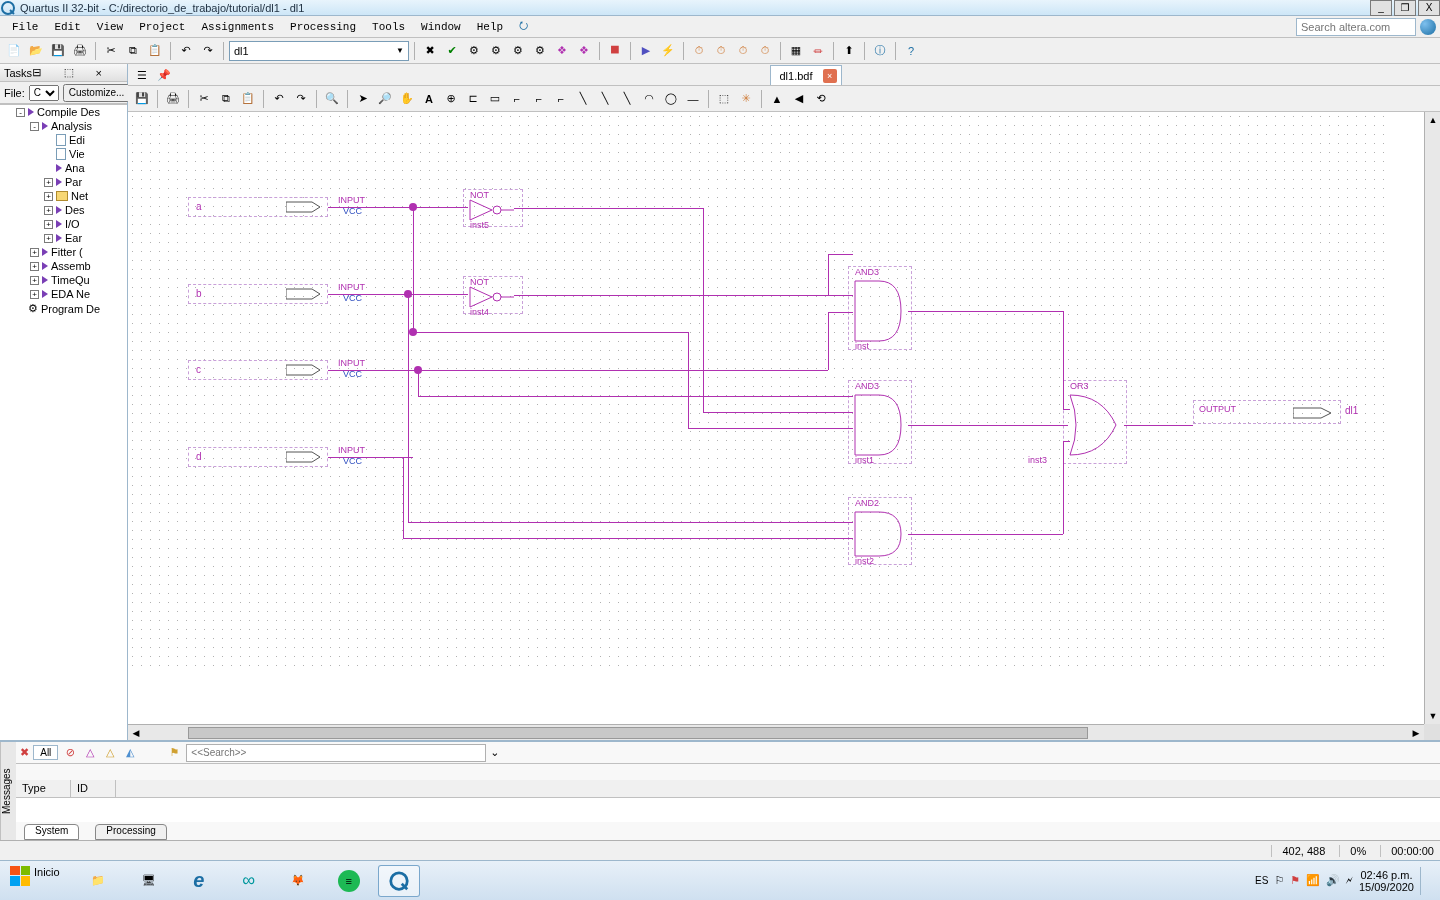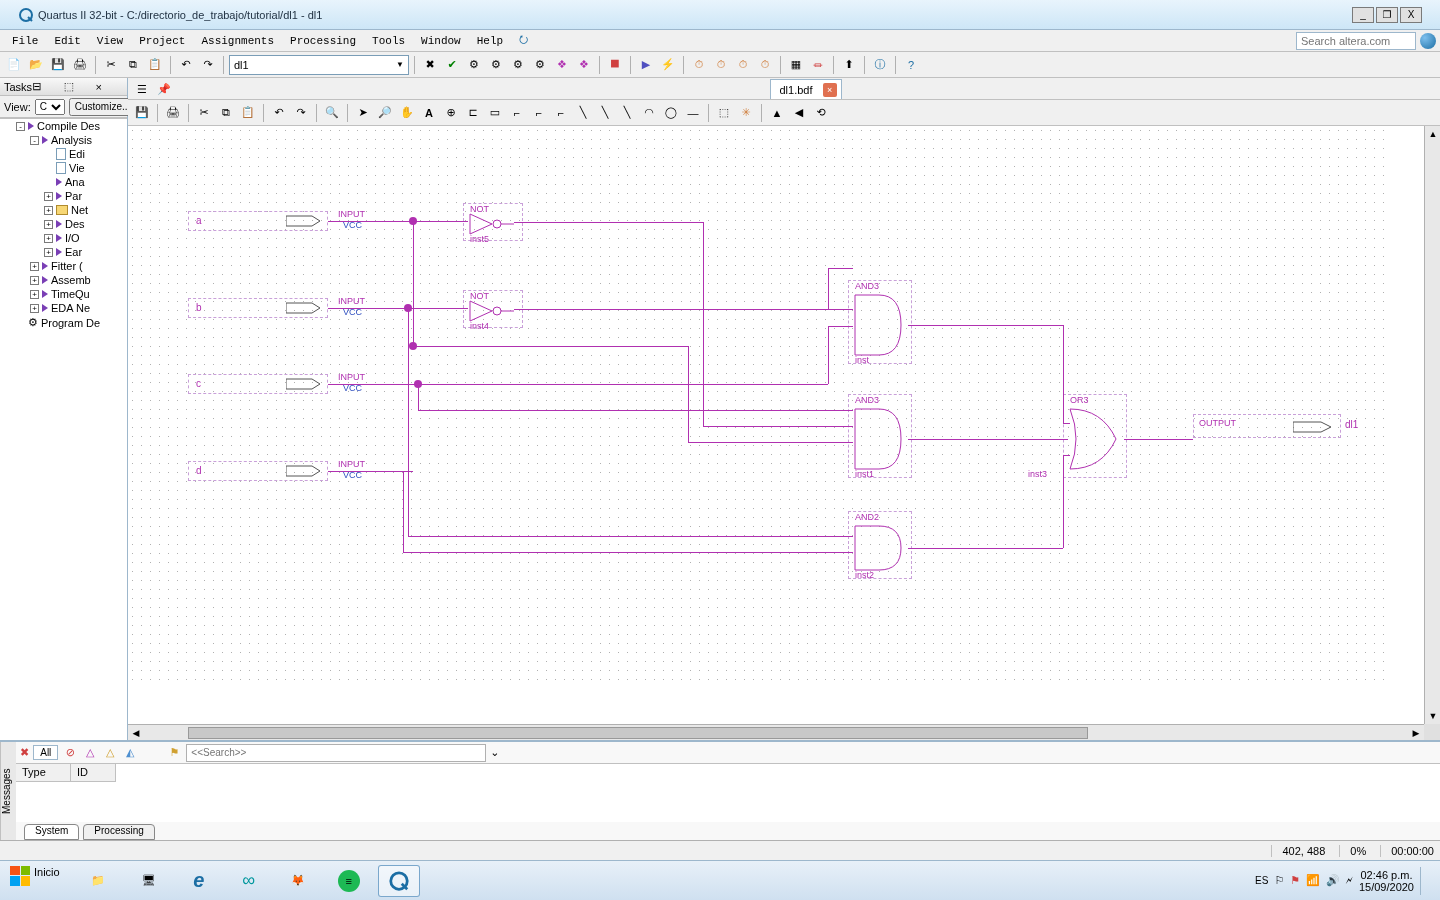--- a/index.html
+++ b/index.html
@@ -6,7 +6,7 @@
 body { width: 1440px; height: 900px; background: #c0c0c0; overflow: hidden; display: flex; flex-direction: column; }
 
 
-.titlebar { height: 30px; background: linear-gradient(#e8f4fc,#cde6f7); display: flex; align-items: center; padding: 0 18px; border-bottom: 1px solid #9db7cc; }
+.titlebar { height: 16px; background: linear-gradient(#e8f4fc,#cde6f7); display: flex; align-items: center; padding: 0 0; border-bottom: 1px solid #9db7cc; }
 .titlebar .app-icon { width: 16px; height: 16px; margin-right: 4px; display: inline-flex; align-items: center; justify-content: center; }
 .titlebar .title-text { flex: 1; color: #234; }
 .titlebar .win-btns { display: flex; gap: 2px; }

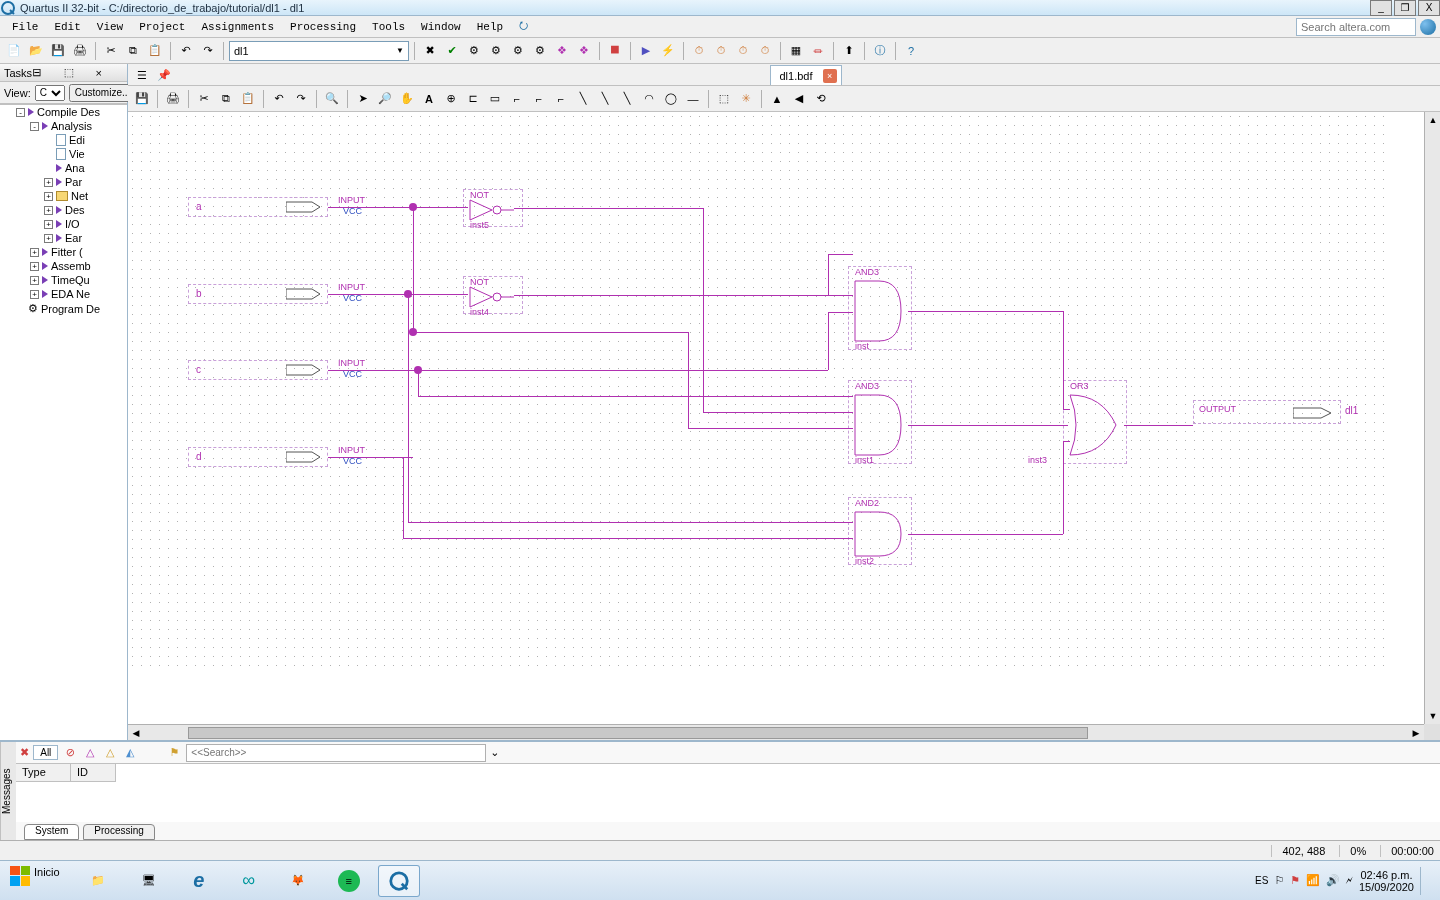--- a/index.html
+++ b/index.html
@@ -192,7 +192,7 @@
       <span class="x">×</span>
     </div>
     <div class="flow-row">
-      <span>View:</span>
+      <span>File:</span>
       <select><option>C</option></select>
       <button>Customize...</button>
     </div>

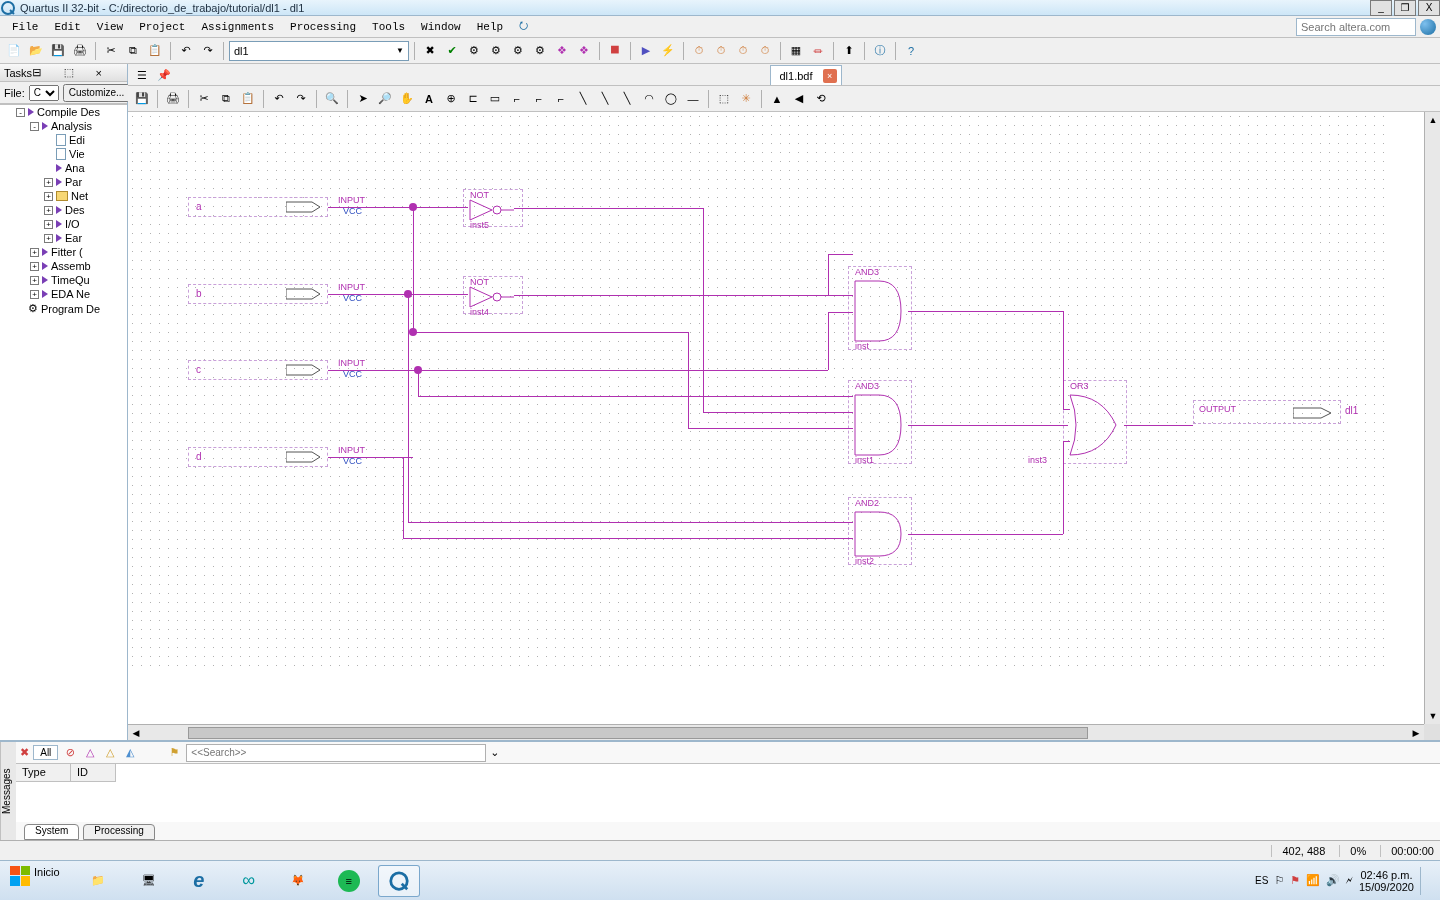--- a/index.html
+++ b/index.html
@@ -78,7 +78,7 @@
 .msg-toolbar .pill { padding: 1px 6px; border: 1px solid #9db7cc; background: #fff; font-size: 10px; cursor: pointer; }
 .msg-toolbar .circ { width: 16px; height: 16px; display: inline-flex; align-items: center; justify-content: center; }
 .msg-toolbar input { flex: 0 0 300px; height: 18px; border: 1px solid #b0b0b0; padding: 0 4px; font-size: 10px; color: #888; }
-.msg-table { flex: 1; background: #fff; display: flex; flex-direction: row; }
+.msg-table { flex: 1; background: #fff; display: flex; flex-direction: column; margin-top: 16px; }
 .msg-table .hdr { height: 18px; display: flex; border-bottom: 1px solid #c0c0c0; background: #f0f0f0; font-family: "Courier New", monospace; font-size: 11px; }
 .msg-table .hdr div { border-right: 1px solid #c0c0c0; padding: 2px 6px; }
 .msg-tabs { height: 18px; display: flex; align-items: flex-end; padding: 0 8px; gap: 4px; }

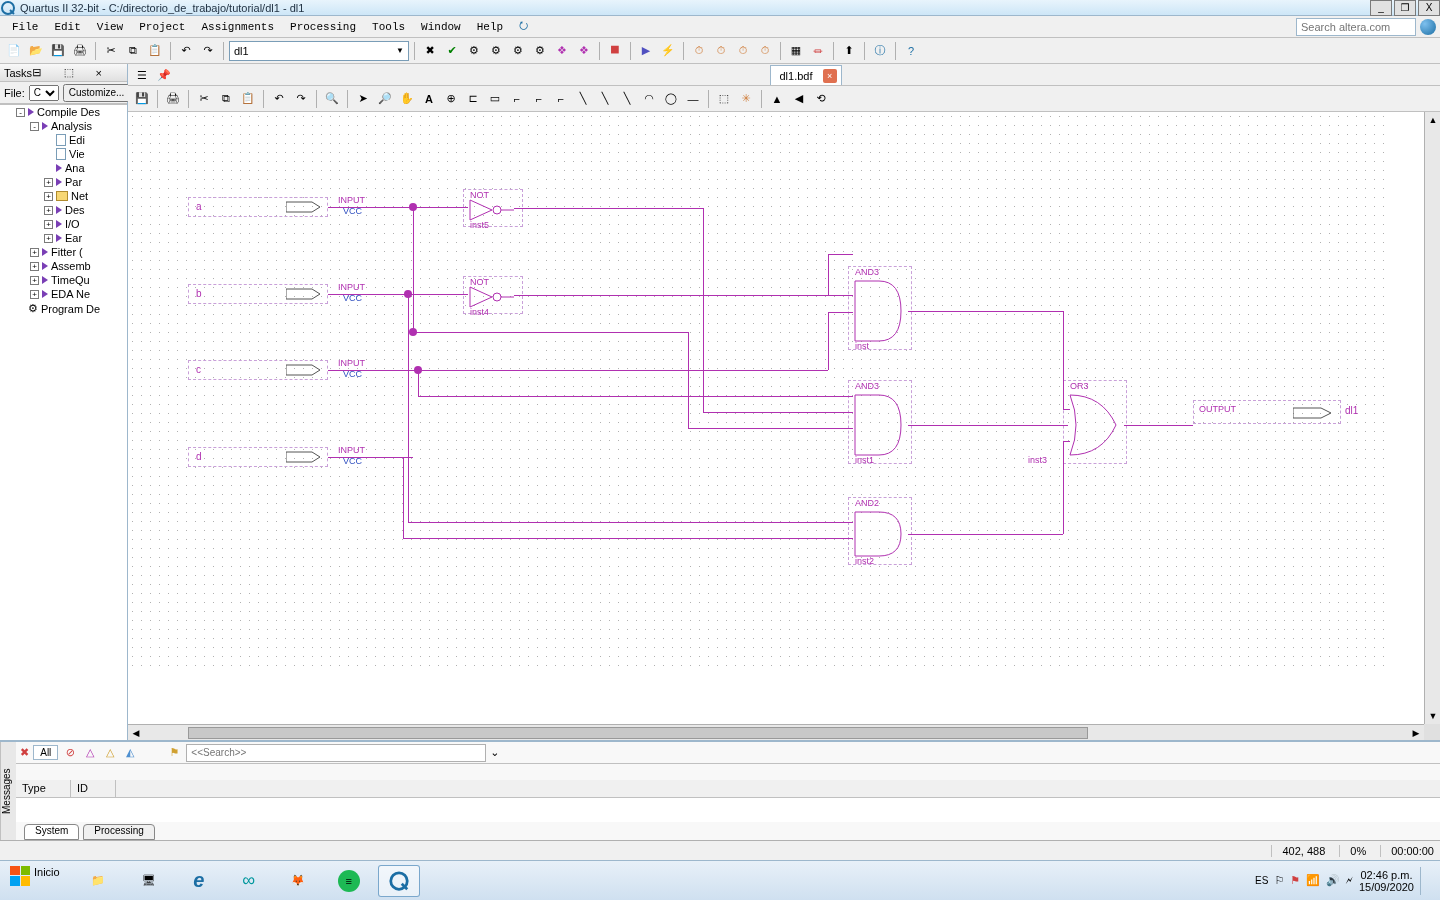--- a/index.html
+++ b/index.html
@@ -81,7 +81,7 @@
 .msg-table { flex: 1; background: #fff; display: flex; flex-direction: column; margin-top: 16px; }
 .msg-table .hdr { height: 18px; display: flex; border-bottom: 1px solid #c0c0c0; background: #f0f0f0; font-family: "Courier New", monospace; font-size: 11px; }
 .msg-table .hdr div { border-right: 1px solid #c0c0c0; padding: 2px 6px; }
-.msg-tabs { height: 18px; display: flex; align-items: flex-end; padding: 0 8px; gap: 4px; }
+.msg-tabs { height: 18px; display: flex; align-items: flex-end; padding: 0 8px; gap: 16px; }
 .msg-tab { height: 16px; padding: 0 10px; border: 1px solid #888; border-top-left-radius: 4px; border-top-right-radius: 4px; background: #f0f0f0; font-size: 10px; cursor: pointer; }
 .msg-tab.active { background: #fff; }
 

